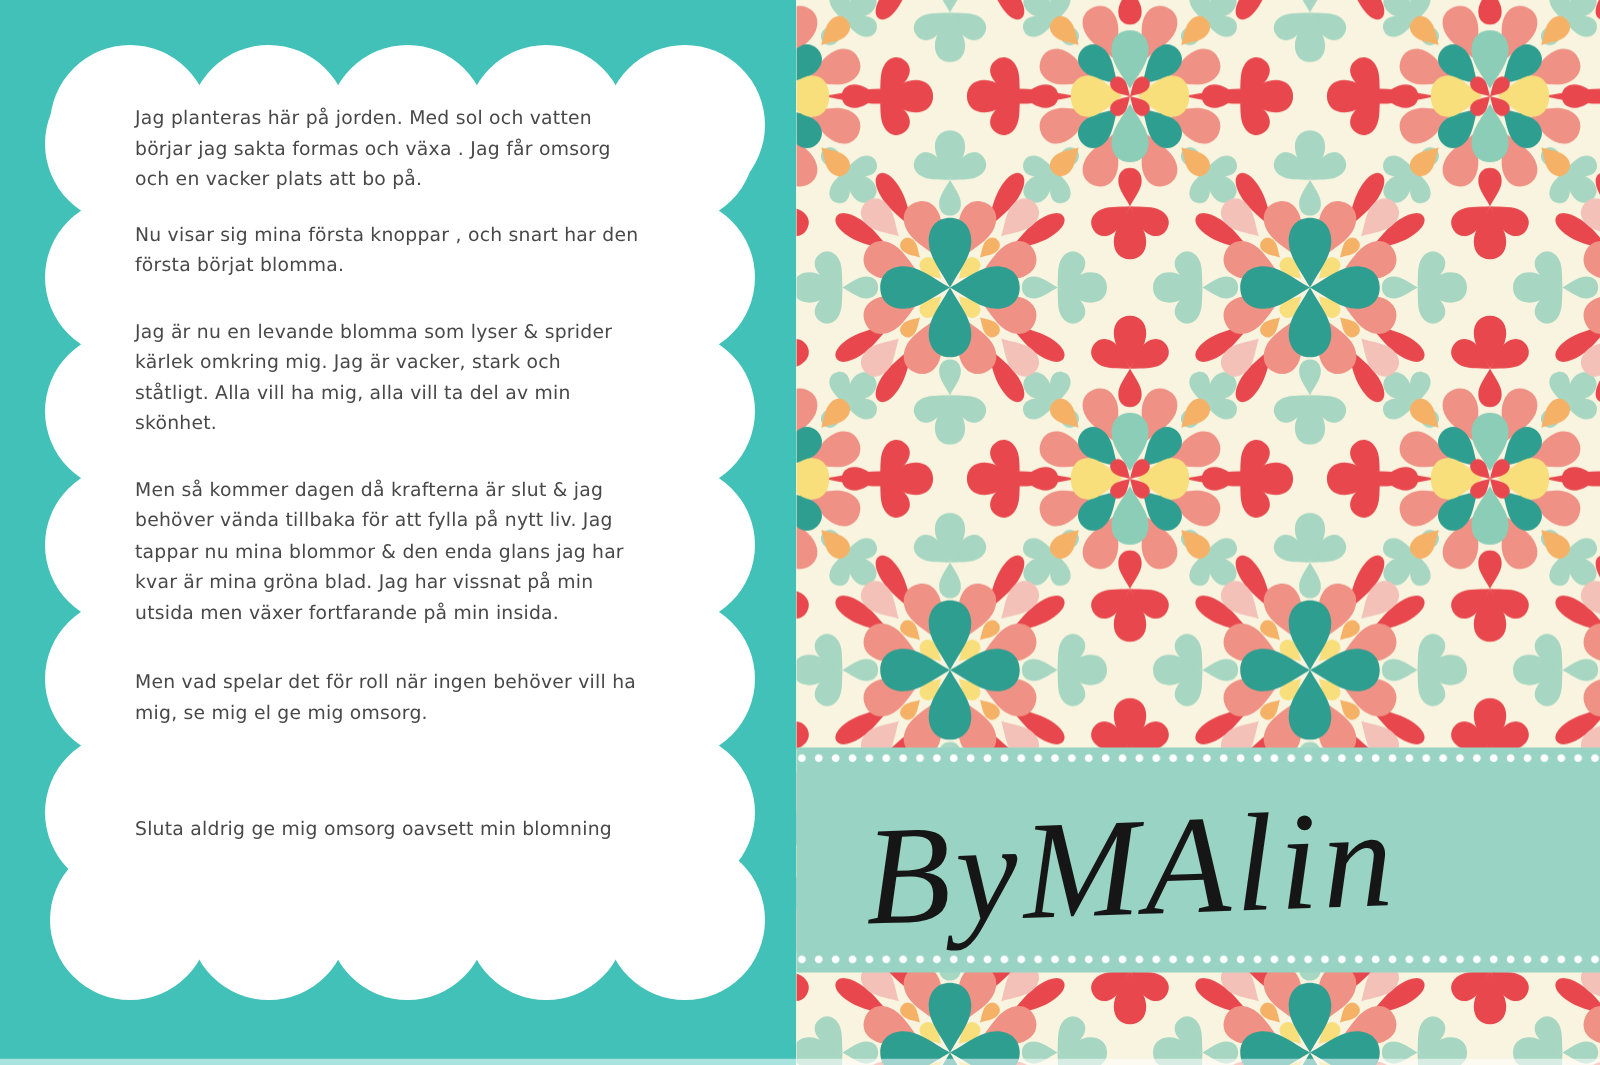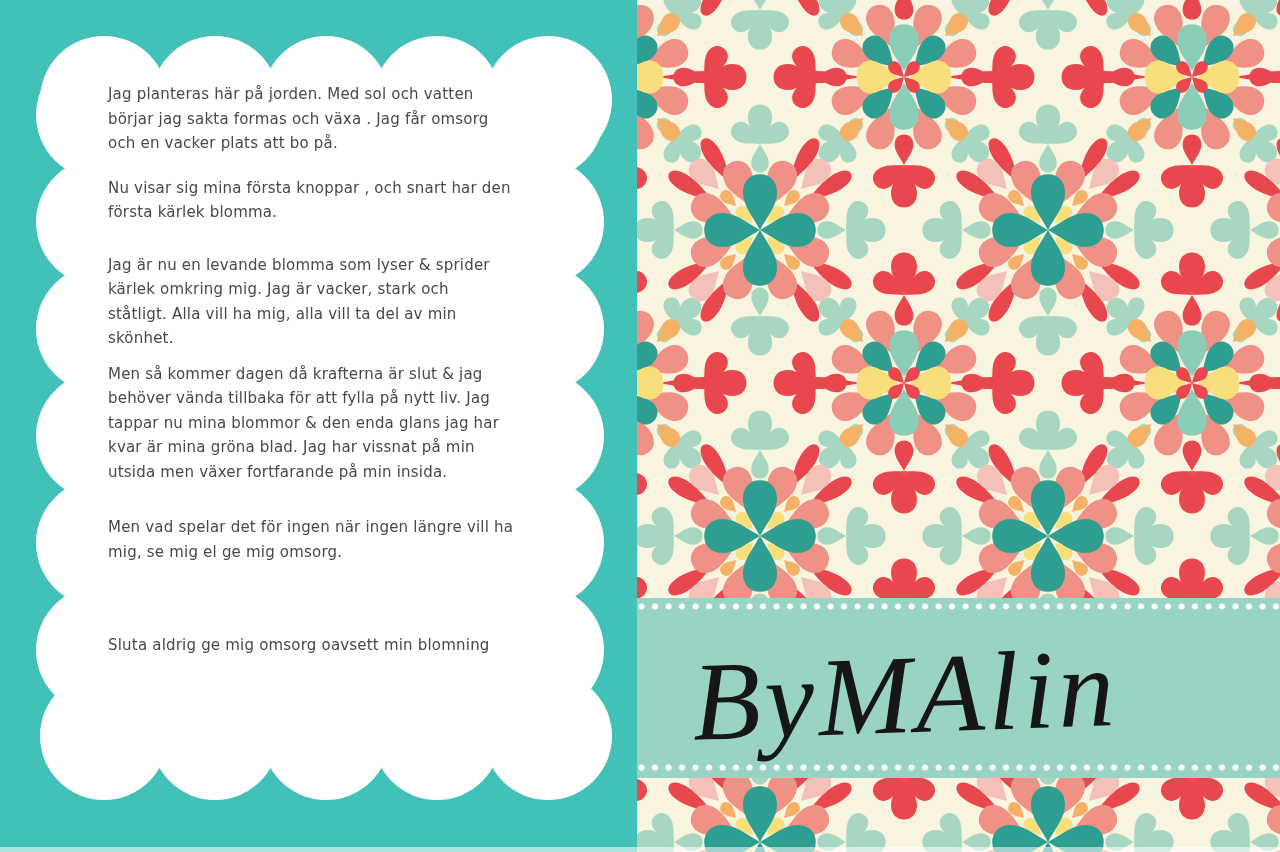--- a/index.html
+++ b/index.html
@@ -89,7 +89,7 @@
 börjar jag sakta formas och växa . Jag får omsorg
 och en vacker plats att bo på.</p>
       <p>Nu visar sig mina första knoppar , och snart har den
-första kärlek blomma.</p>
+första börjat blomma.</p>
       <p>Jag är nu en levande blomma som lyser &amp; sprider
 kärlek omkring mig. Jag är vacker, stark och
 ståtligt. Alla vill ha mig, alla vill ta del av min

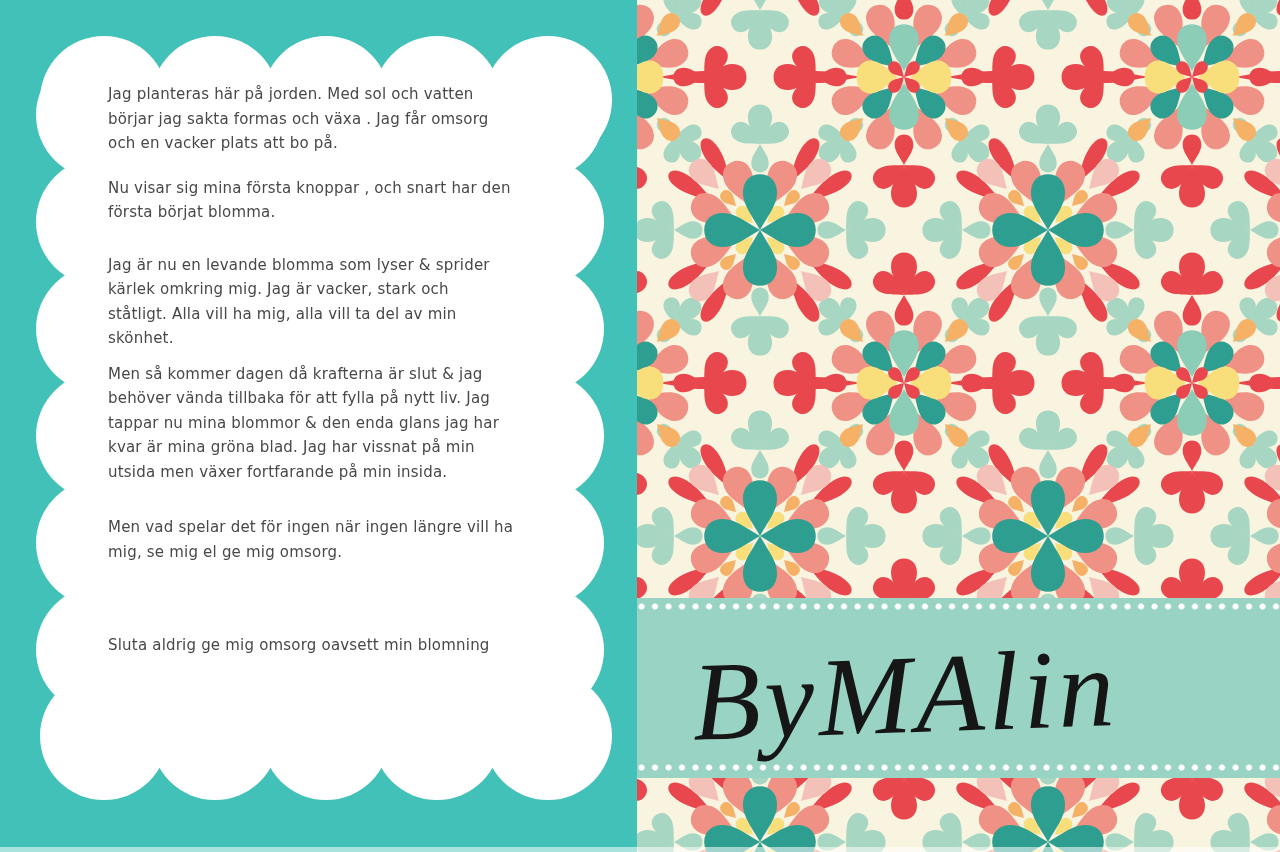--- a/index.html
+++ b/index.html
@@ -23,7 +23,7 @@
   .poem p{white-space:pre-line}
   .poem p:nth-of-type(1){margin-bottom:20px}
   .poem p:nth-of-type(2){margin-bottom:28px}
-  .poem p:nth-of-type(3){margin-bottom:11px}
+  .poem p:nth-of-type(3){margin-bottom:29px}
   .poem p:nth-of-type(4){margin-bottom:31px}
   .poem p:nth-of-type(5){margin-bottom:69px}
   .poem p:nth-of-type(6){margin-bottom:90px}

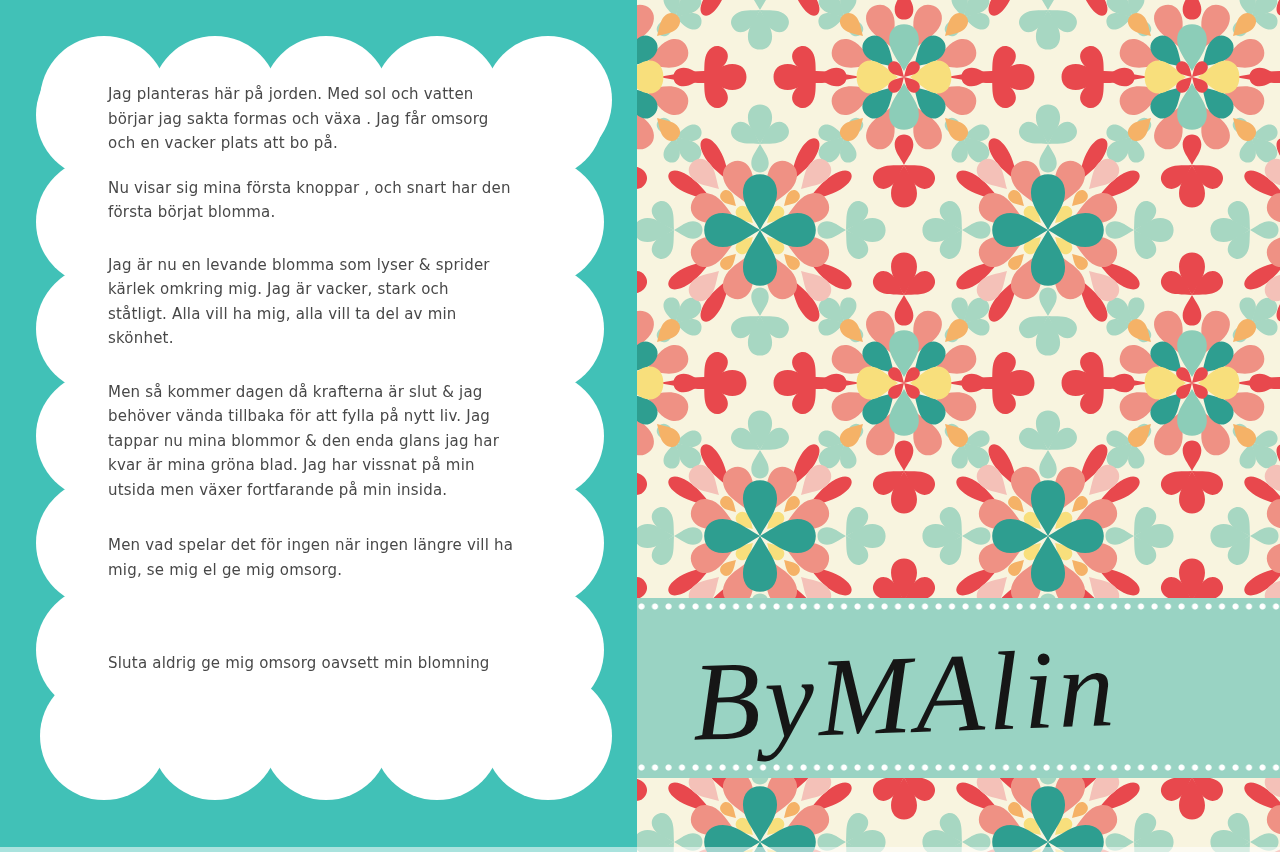--- a/index.html
+++ b/index.html
@@ -99,7 +99,7 @@
 tappar nu mina blommor &amp; den enda glans jag har
 kvar är mina gröna blad. Jag har vissnat på min
 utsida men växer fortfarande på min insida.</p>
-      <p>Men vad spelar det för ingen när ingen längre vill ha
+      <p>Men vad spelar det för roll när ingen behöver vill ha
 mig, se mig el ge mig omsorg.</p>
       <p>Sluta aldrig ge mig omsorg oavsett min blomning</p>
     </div>

